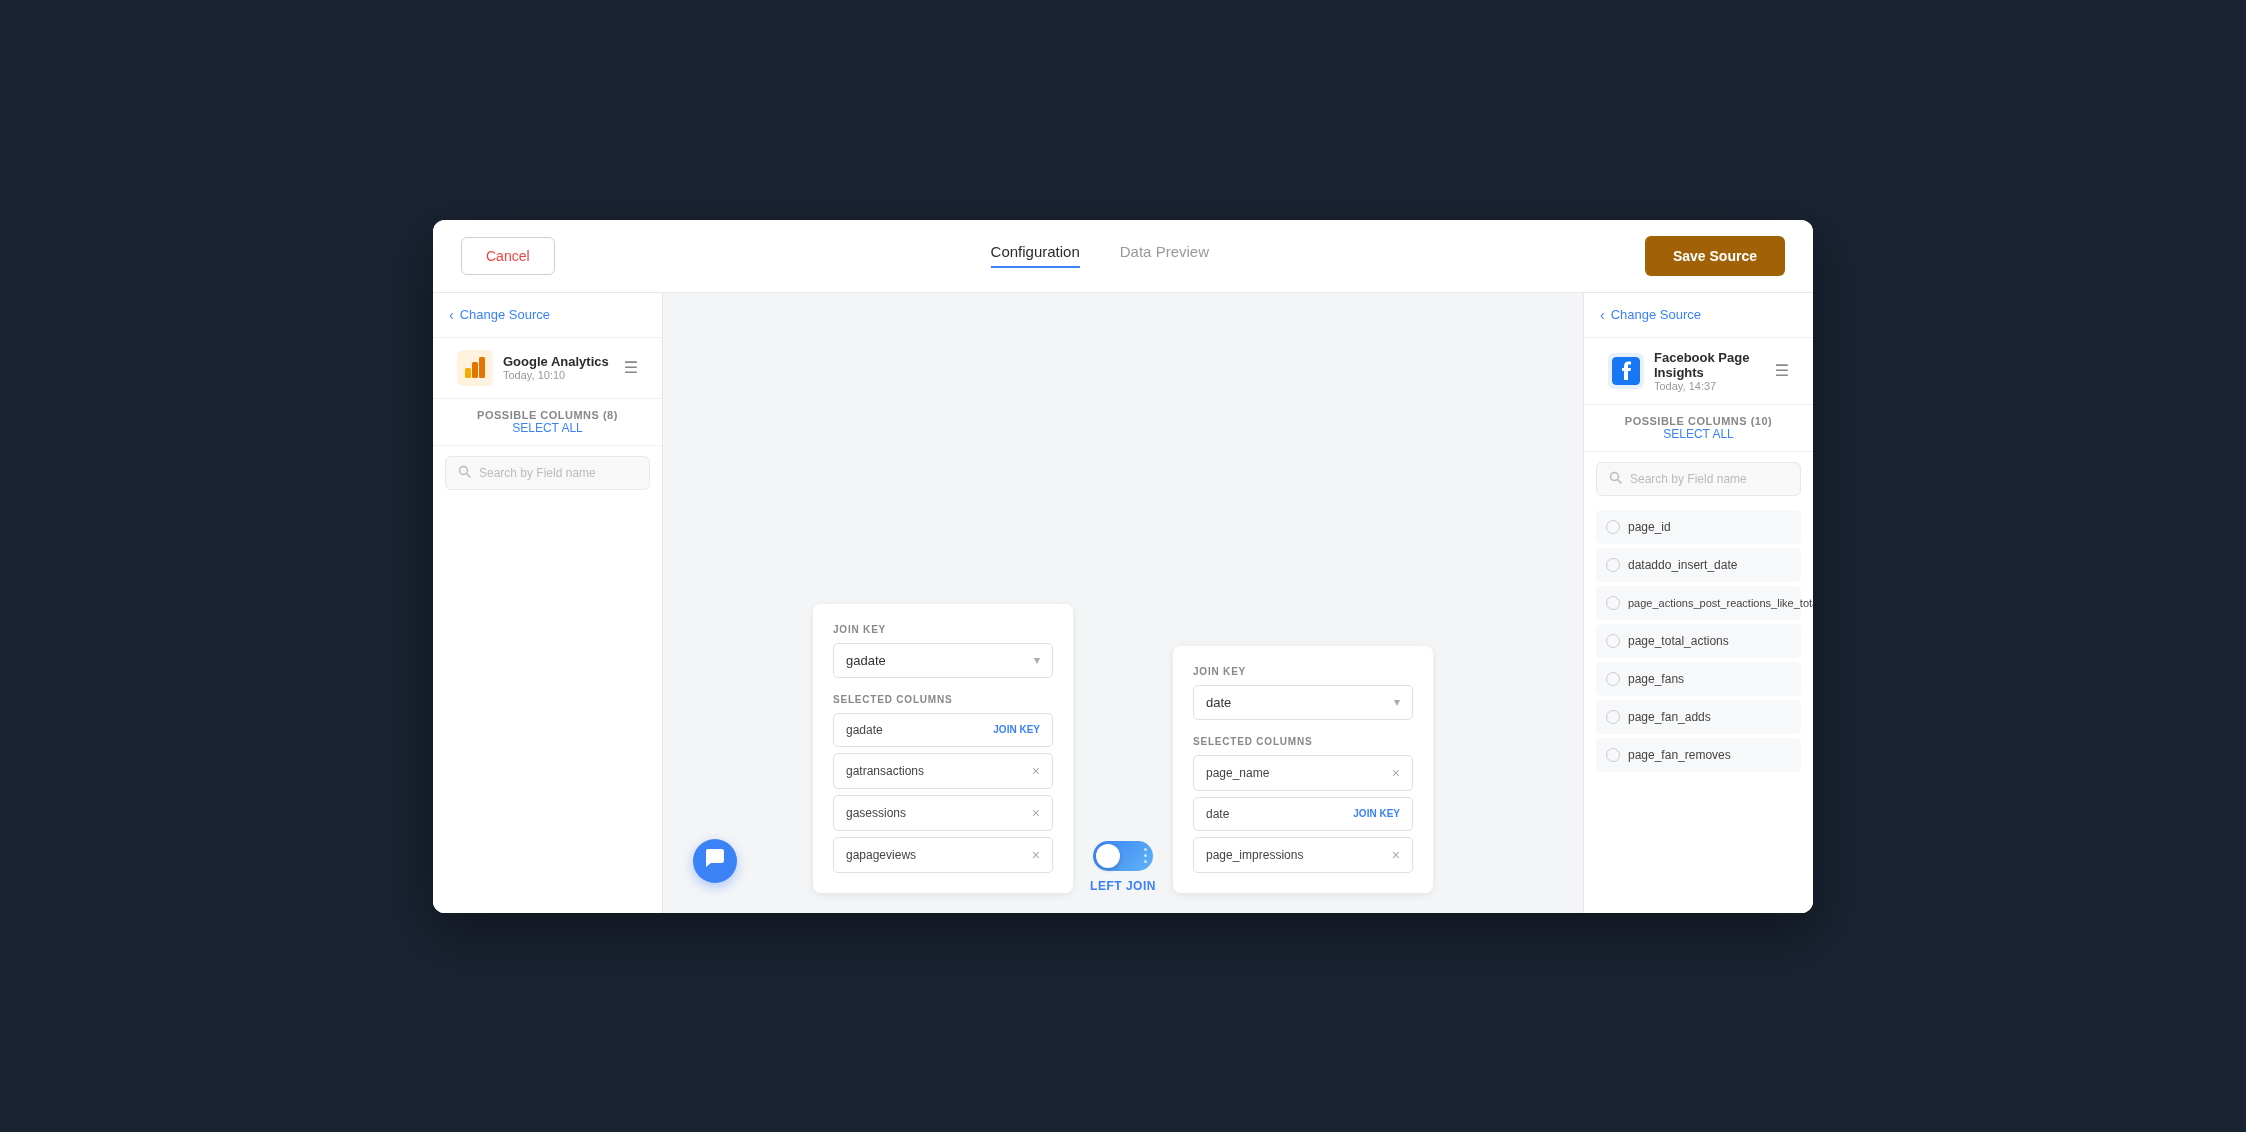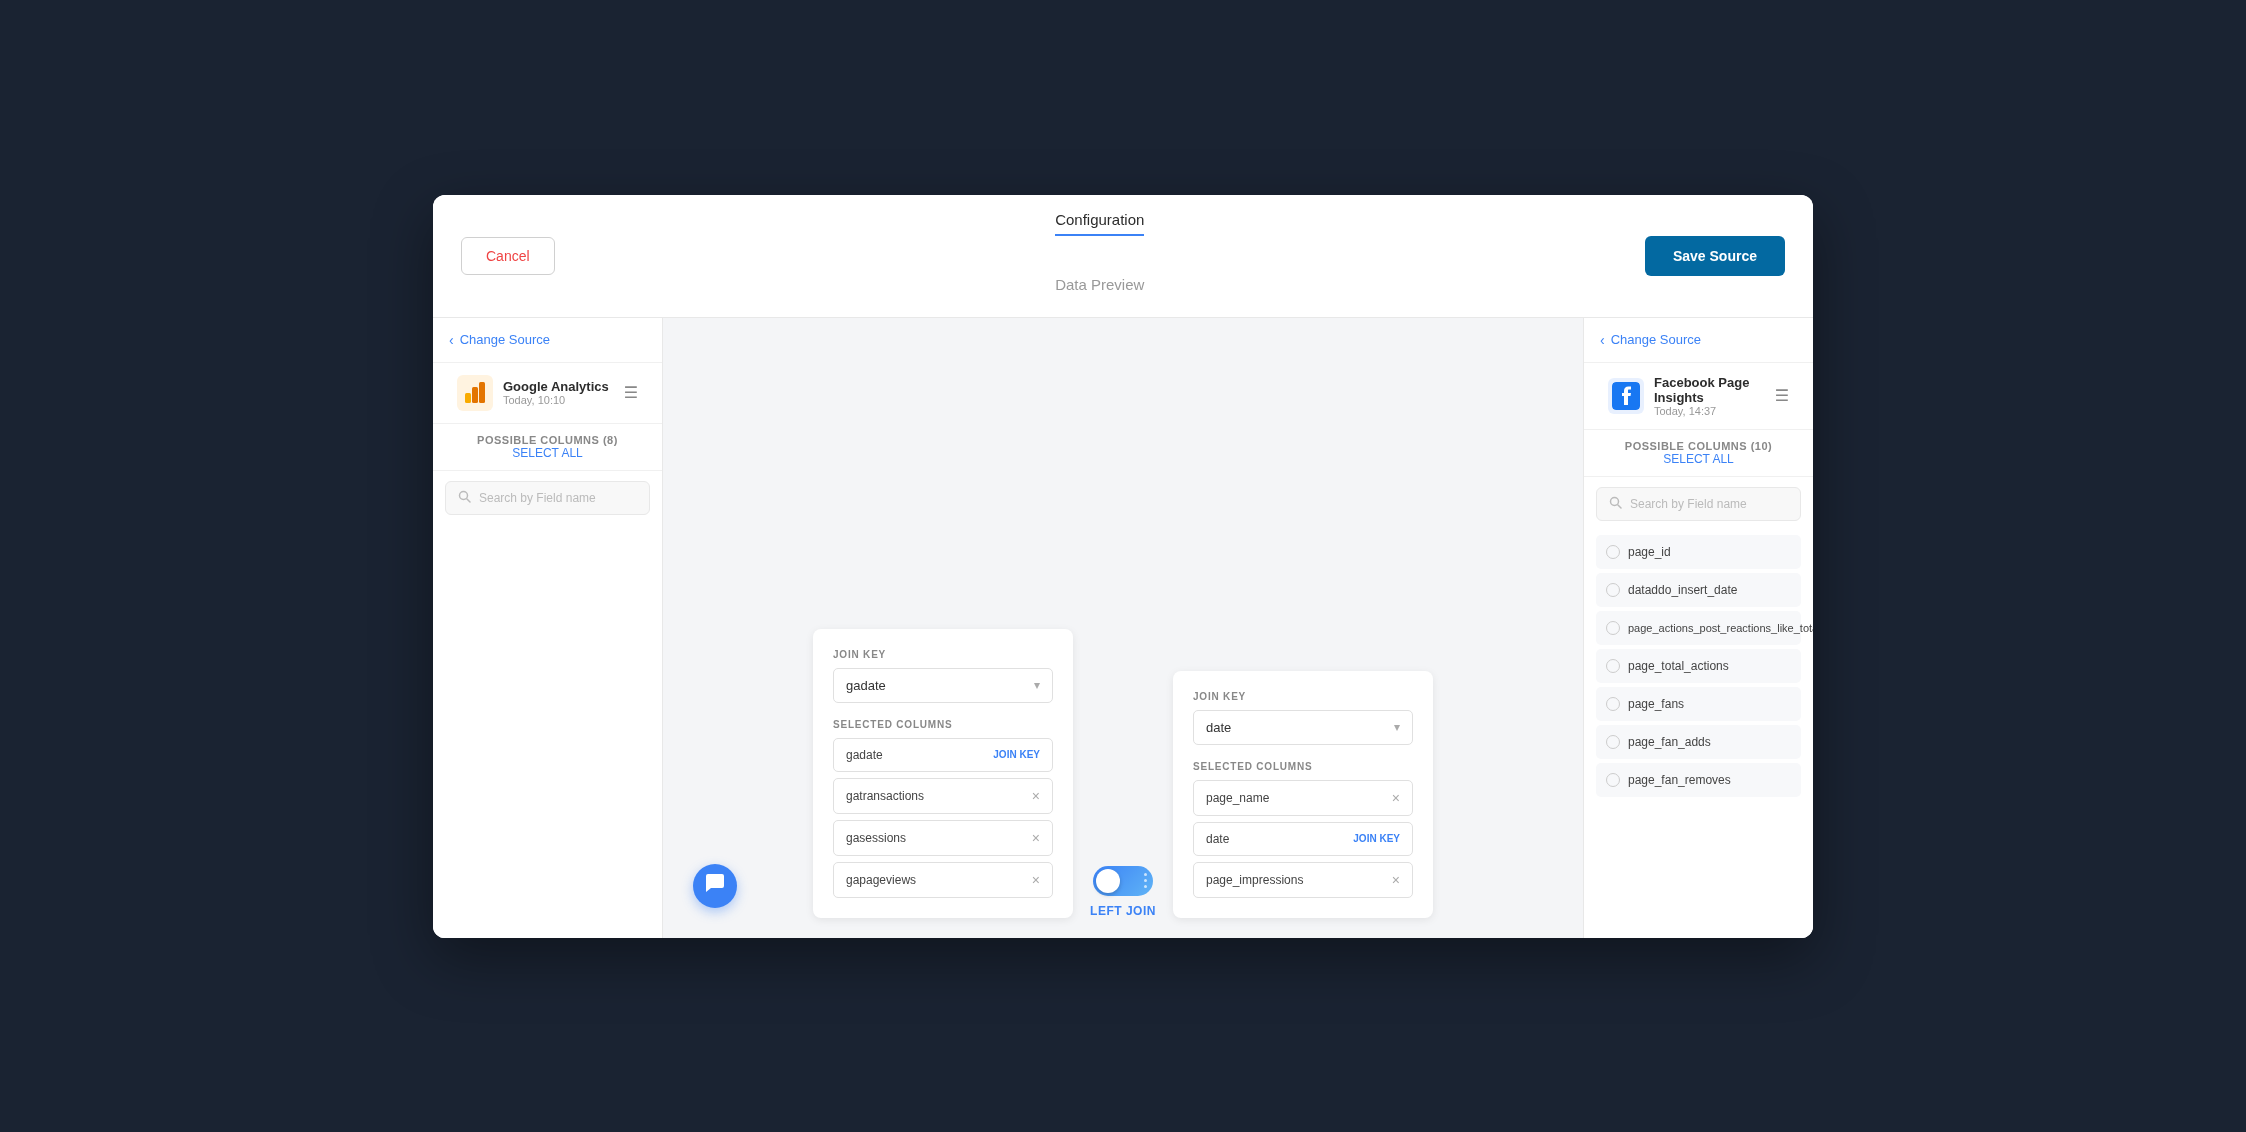--- a/index.html
+++ b/index.html
@@ -43,7 +43,6 @@
       display: flex;
       align-items: center;
       gap: 40px;
-      flex-direction: column;
     }
     .tab {
       font-size: 15px;

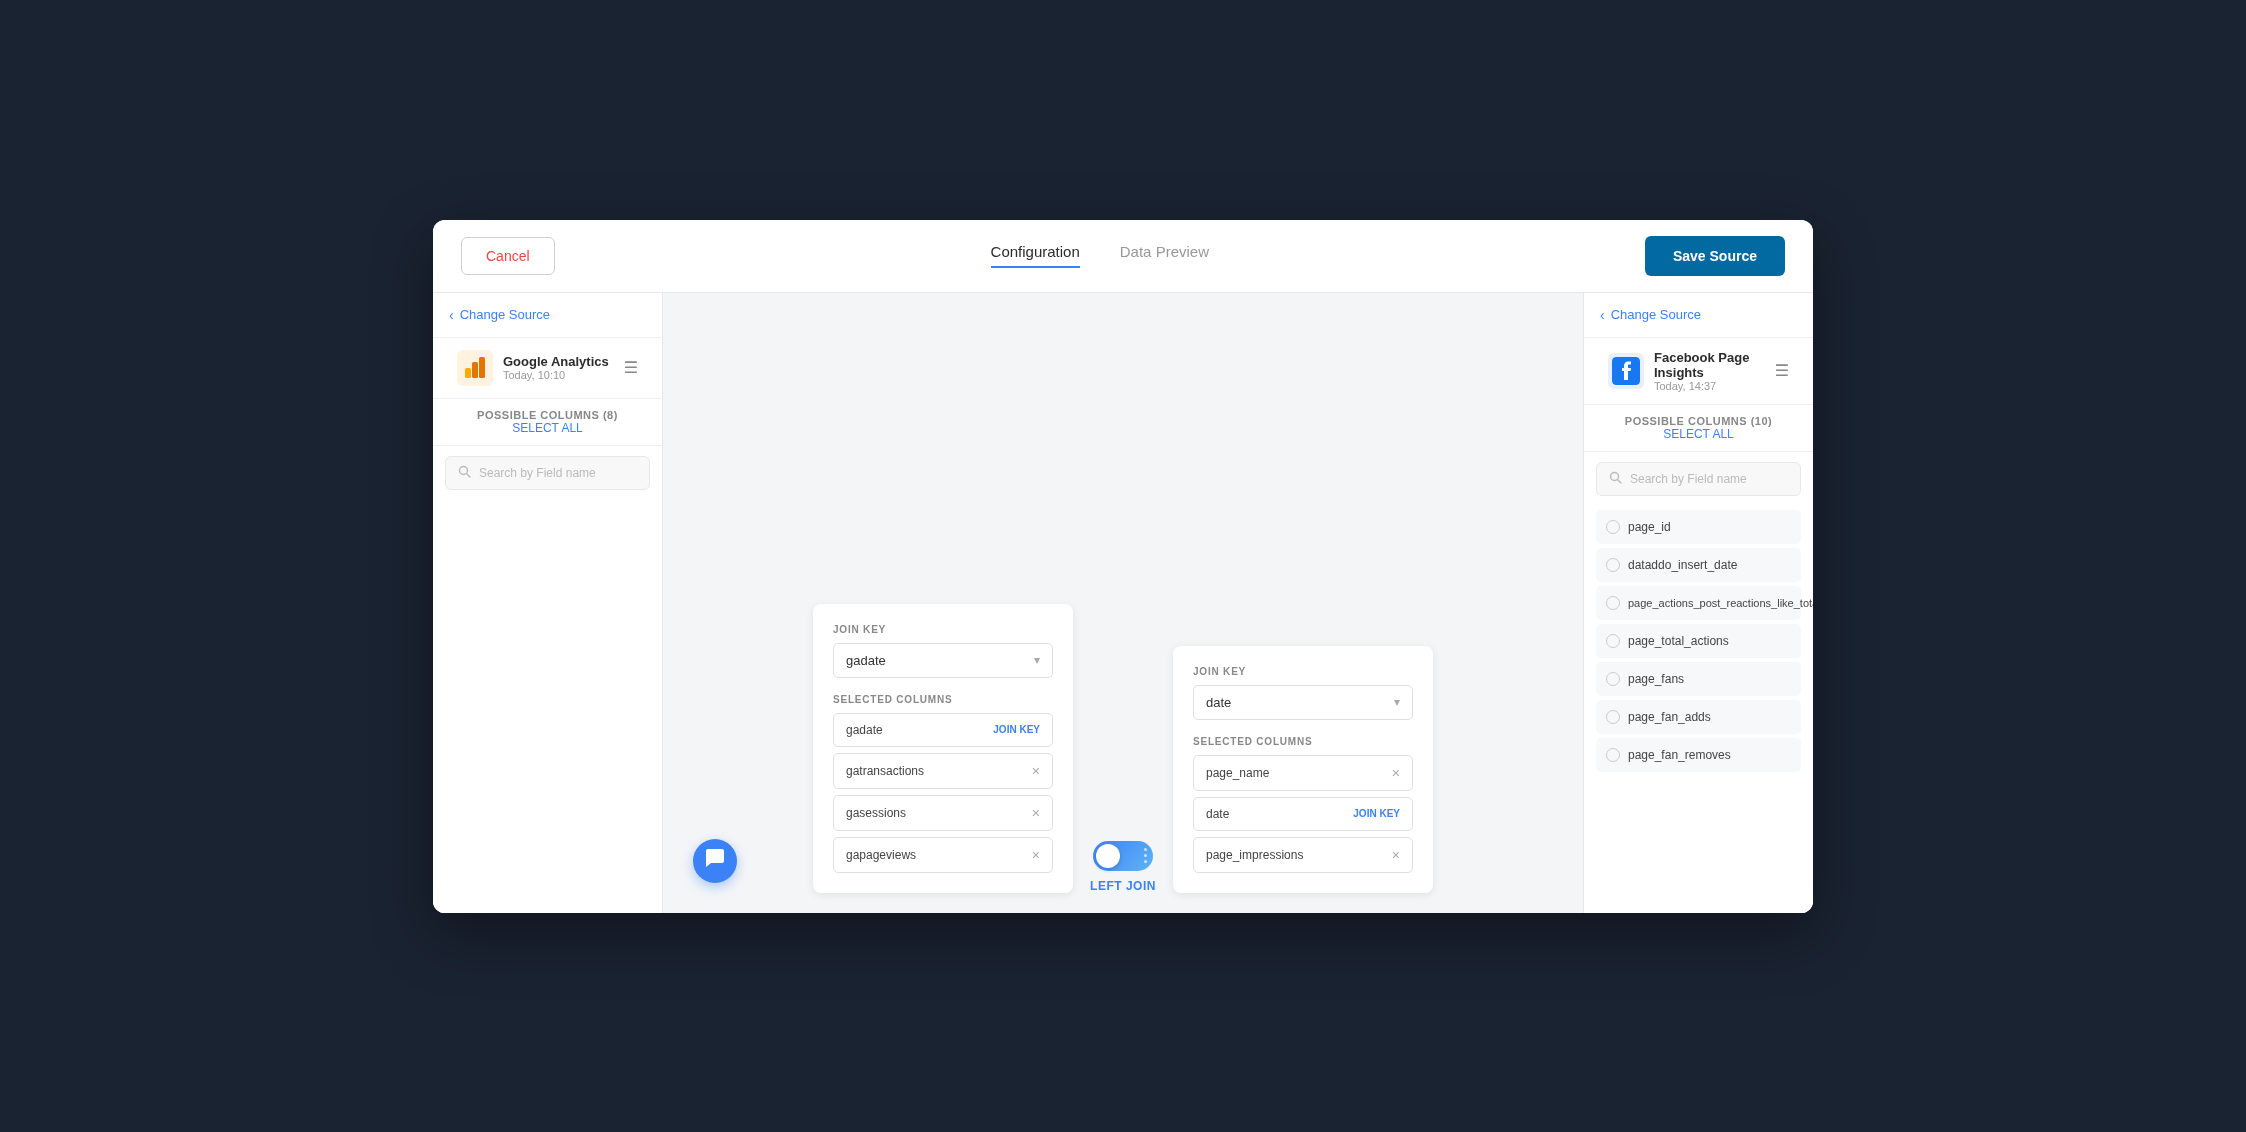--- a/index.html
+++ b/index.html
@@ -57,7 +57,7 @@
       border-bottom-color: #3b82f6;
     }
     .save-btn {
-      background: #0369a1;
+      background: #a16207;
       border: none;
       border-radius: 6px;
       padding: 12px 28px;

